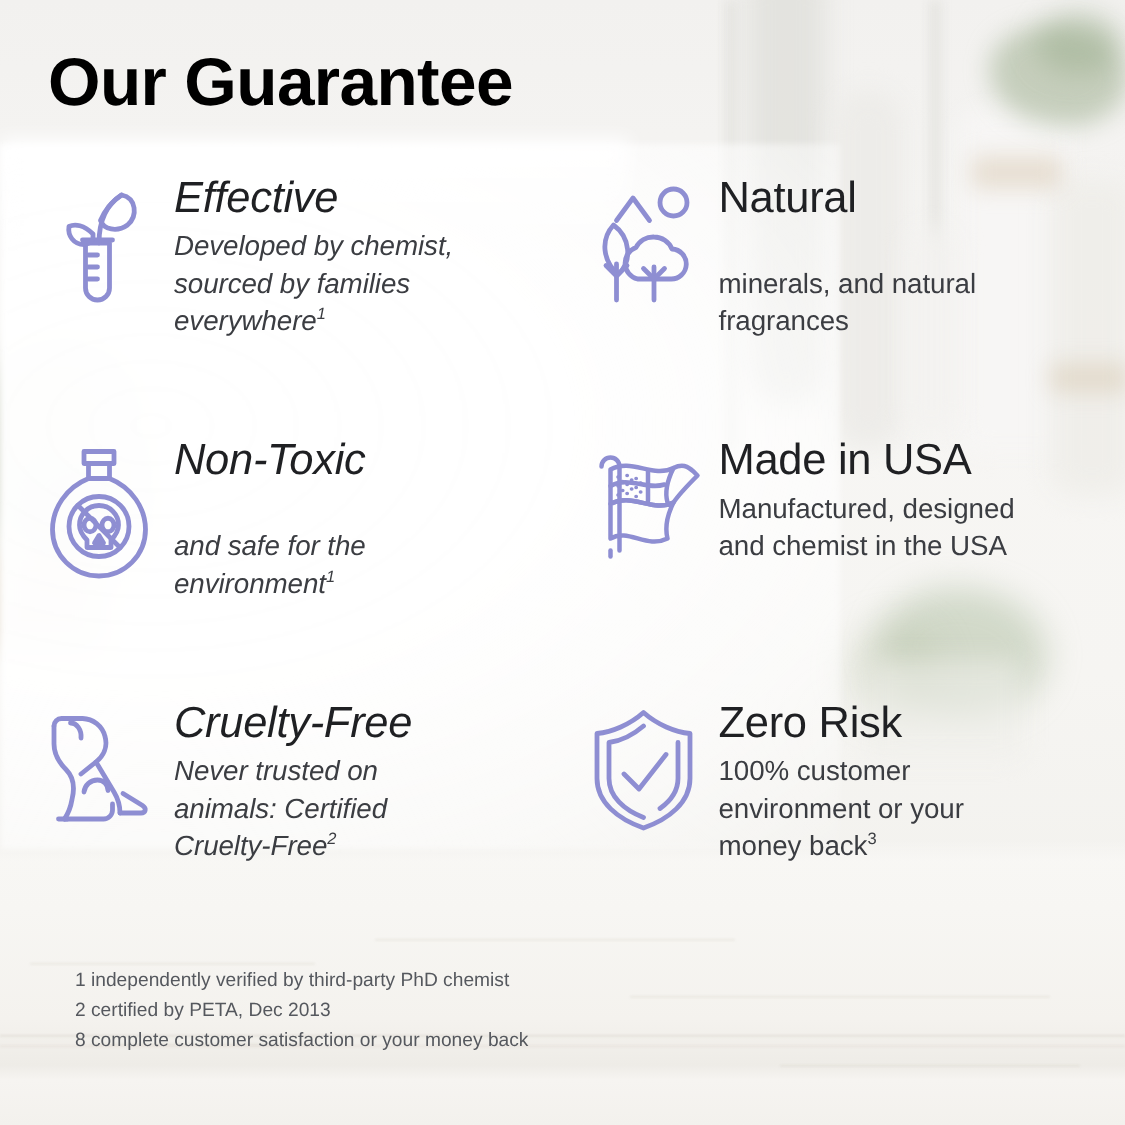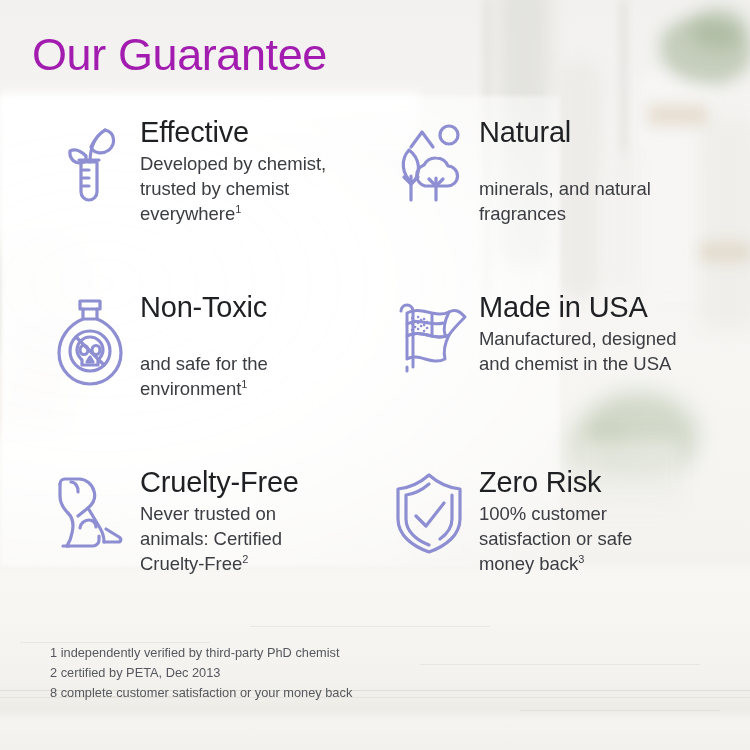--- a/index.html
+++ b/index.html
@@ -120,8 +120,8 @@
 
   .title {
     position:absolute; left:32px; top:32px;
-    font-size:45px; font-weight:400; letter-spacing:-.4px;
-    color:#a21caf; line-height:1;
+    font-size:45px; font-weight:700; letter-spacing:-.4px;
+    color:#000000; line-height:1;
   }
 
   .grid {

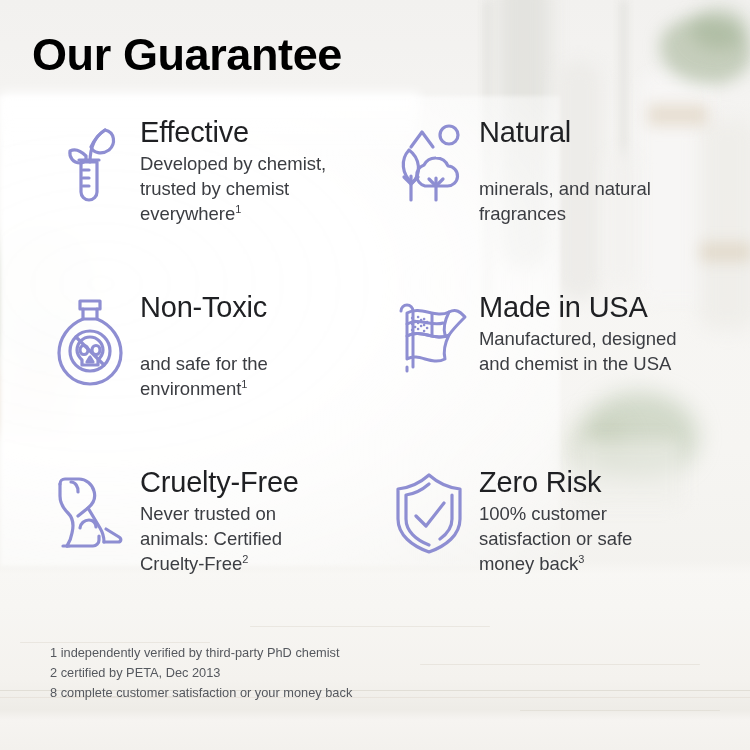--- a/index.html
+++ b/index.html
@@ -134,7 +134,7 @@
   .row-3 { height:150px; }
 
   .cell { display:flex; align-items:flex-start; }
-  .cell-left  { width:375px; padding-left:48px; }
+  .cell-left  { width:375px; padding-left:24px;font-style:italic; }
   .cell-right { width:375px; padding-left:12px; }
 
   .icon-wrap {

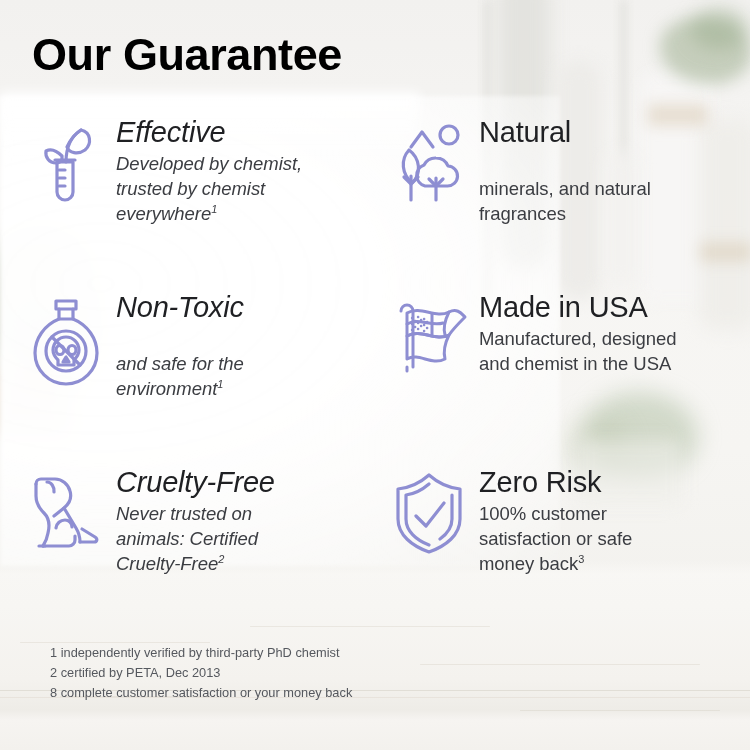--- a/index.html
+++ b/index.html
@@ -227,7 +227,7 @@
             <div class="feat-title">Effective</div>
             <div class="feat-desc">
               <span>Developed by chemist,</span><br>
-              <span>trusted by chemist</span><br>
+              <span>sourced by families</span><br>
               <span>everywhere</span><sup>1</sup>
             </div>
           </div>

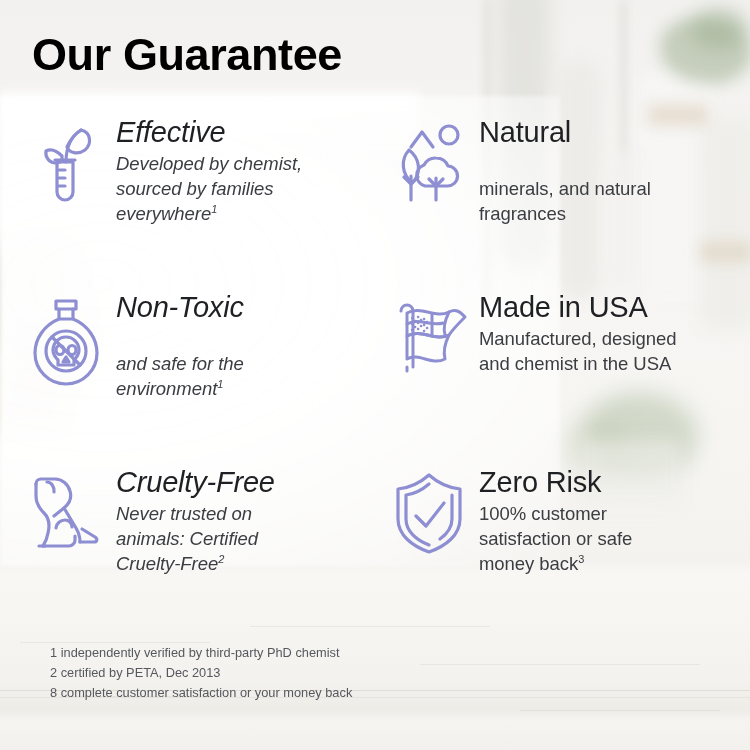--- a/index.html
+++ b/index.html
@@ -355,7 +355,7 @@
             <div class="feat-title">Zero Risk</div>
             <div class="feat-desc">
               <span>100% customer</span><br>
-              <span>satisfaction or safe</span><br>
+              <span>environment or your</span><br>
               <span>money back</span><sup>3</sup>
             </div>
           </div>

